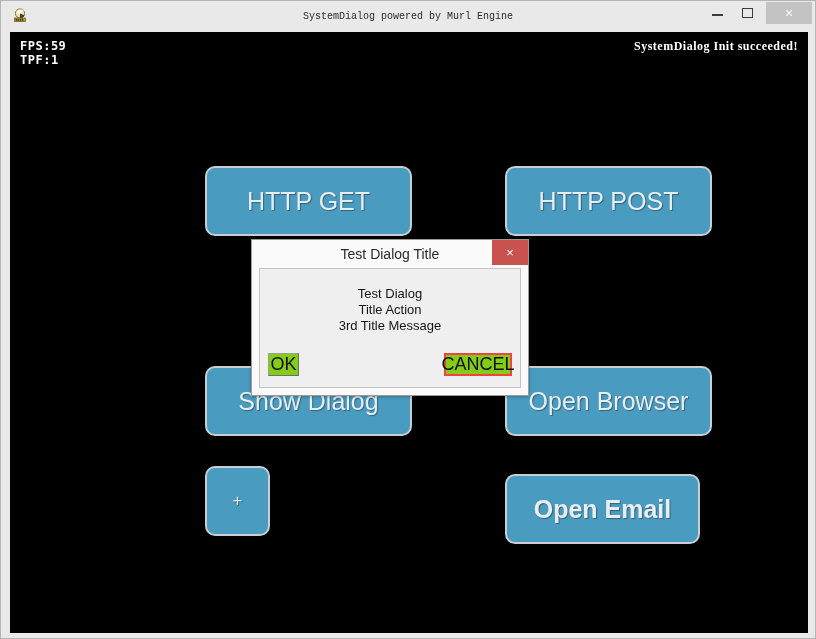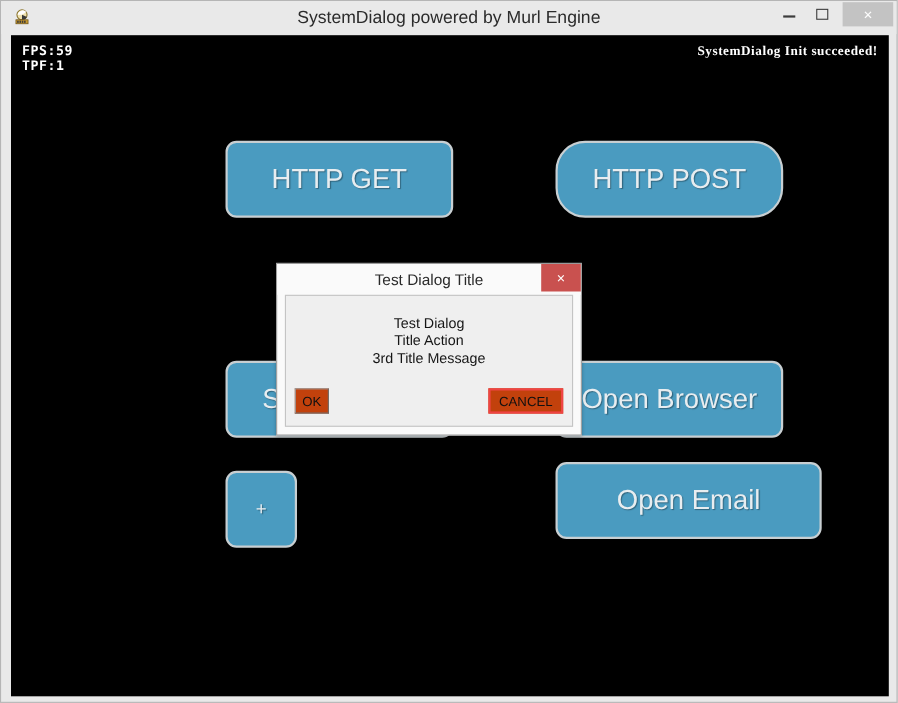--- a/index.html
+++ b/index.html
@@ -45,9 +45,9 @@
     height: 30px;
     line-height: 31px;
     text-align: center;
-    font-size: 16px;
+    font-size: 10px;
     color: #2b2b2b;
-    font-family: Liberation Sans, sans-serif;
+    font-family: Liberation Mono, monospace;
     white-space: nowrap;
   }
   .caption-btn {

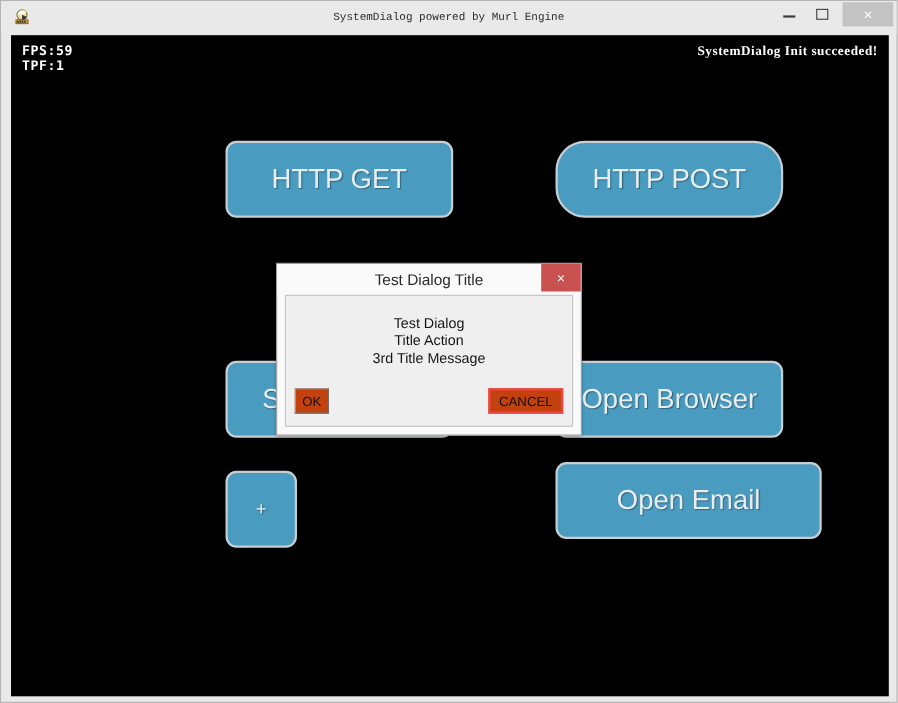--- a/index.html
+++ b/index.html
@@ -130,6 +130,7 @@
     text-shadow: 1px 1px 1px rgba(0,0,0,0.35);
     white-space: nowrap;
     user-select: none;
+    margin-top: 38px;
   }
 
   #btn-http-get      { left: 195px; top: 96px;  width: 207px; height: 70px; }

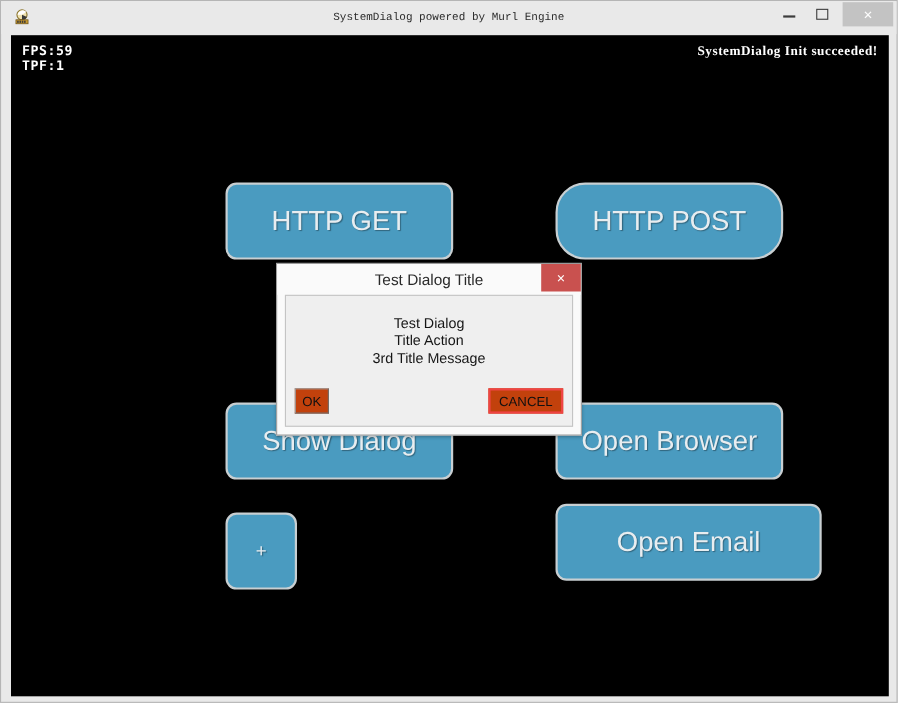--- a/index.html
+++ b/index.html
@@ -134,7 +134,7 @@
   }
 
   #btn-http-get      { left: 195px; top: 96px;  width: 207px; height: 70px; }
-  #btn-http-post     { left: 495px; top: 96px;  width: 207px; height: 70px; border-radius: 27px; }
+  #btn-http-post     { left: 495px; top: 96px;  width: 207px; height: 70px; }
   #btn-show-dialog   { left: 195px; top: 296px; width: 207px; height: 70px; }
   #btn-open-browser  { left: 495px; top: 296px; width: 207px; height: 70px; }
   #btn-plus          { left: 195px; top: 396px; width: 65px;  height: 70px; }

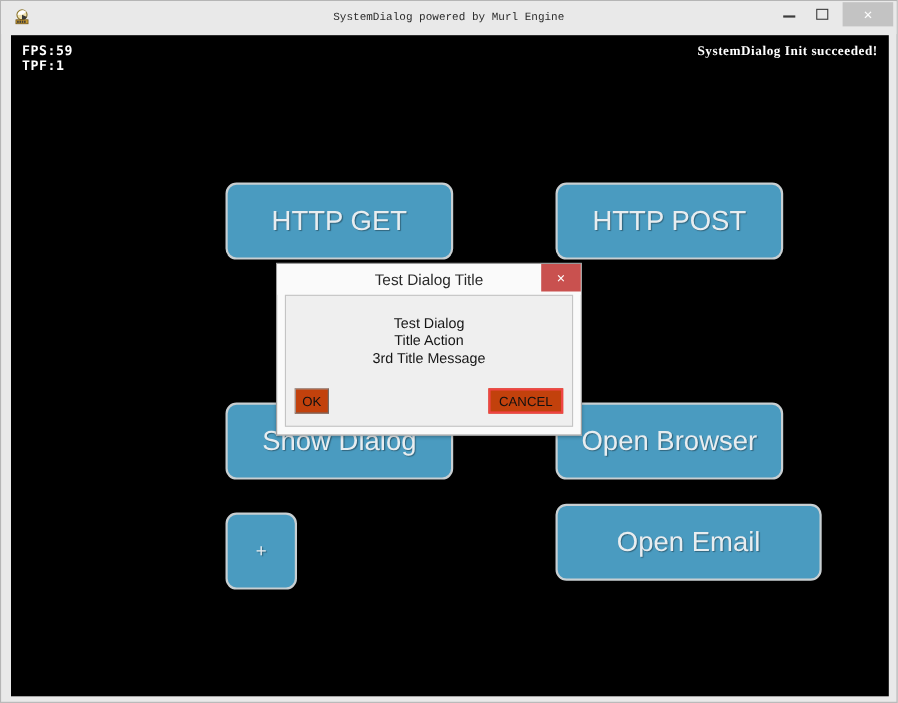--- a/index.html
+++ b/index.html
@@ -208,11 +208,11 @@
     position: absolute;
     bottom: 11px;
     height: 23px;
-    background: #c2410c;
+    background: #84cc16;
     display: flex;
     align-items: center;
     justify-content: center;
-    font-size: 12px;
+    font-size: 18px;
     color: #101010;
     box-sizing: border-box;
     cursor: default;

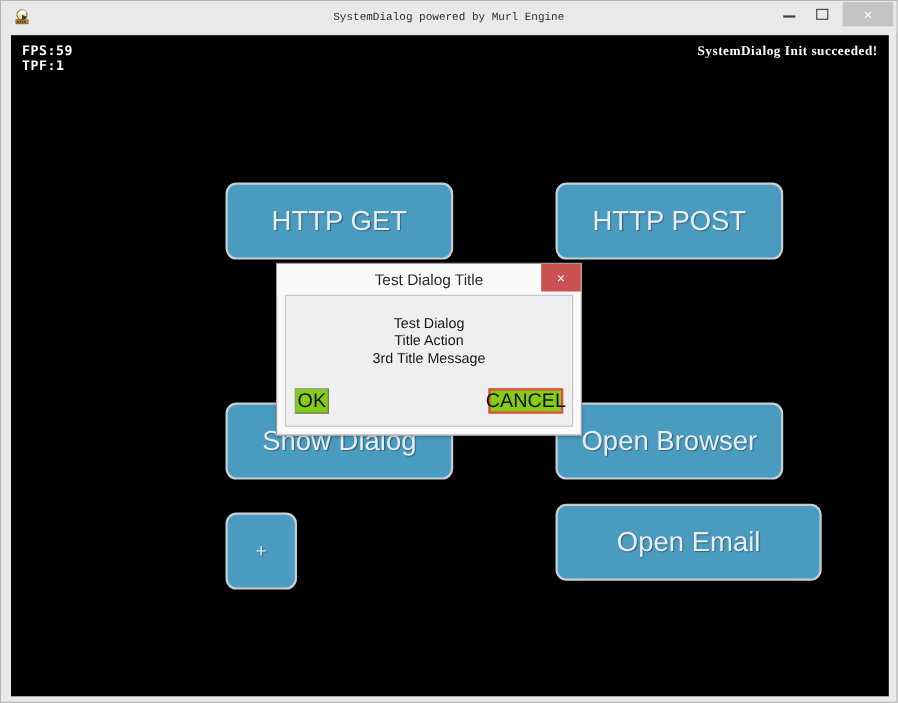--- a/index.html
+++ b/index.html
@@ -139,7 +139,7 @@
   #btn-open-browser  { left: 495px; top: 296px; width: 207px; height: 70px; }
   #btn-plus          { left: 195px; top: 396px; width: 65px;  height: 70px; }
   #btn-new           { left: 335px; top: 396px; width: 68px;  height: 70px; }
-  #btn-open-email    { left: 495px; top: 388px; width: 242px; height: 70px; }
+  #btn-open-email    { left: 495px; top: 404px; width: 195px; height: 70px; font-weight: bold; }
   #btn-plus { font-size: 17px; }
 
   

